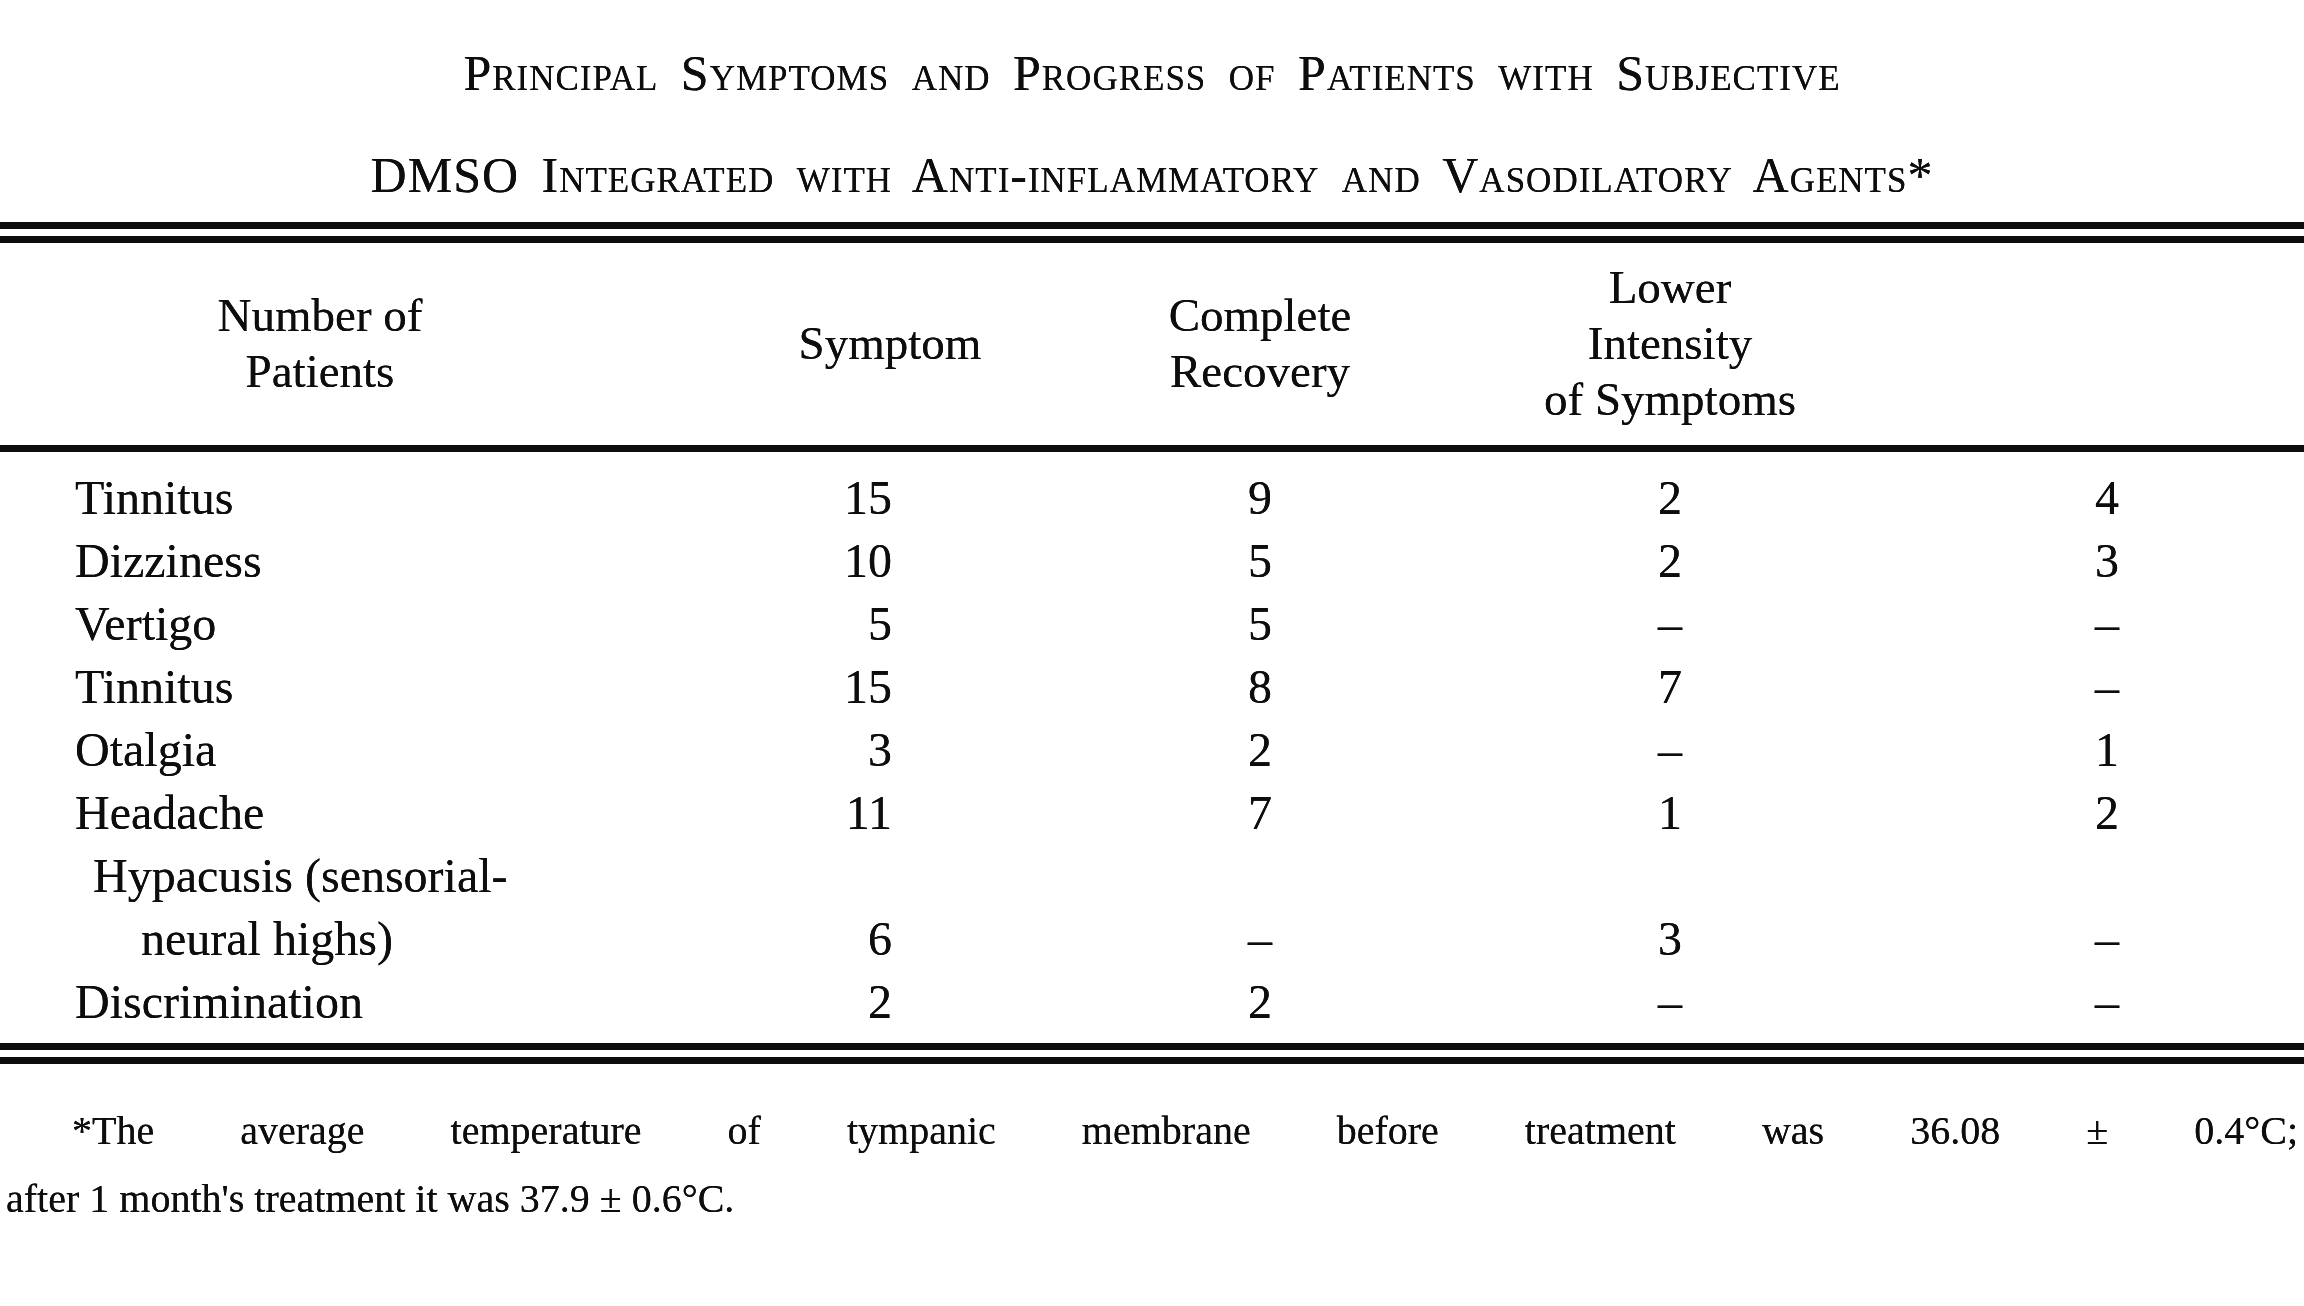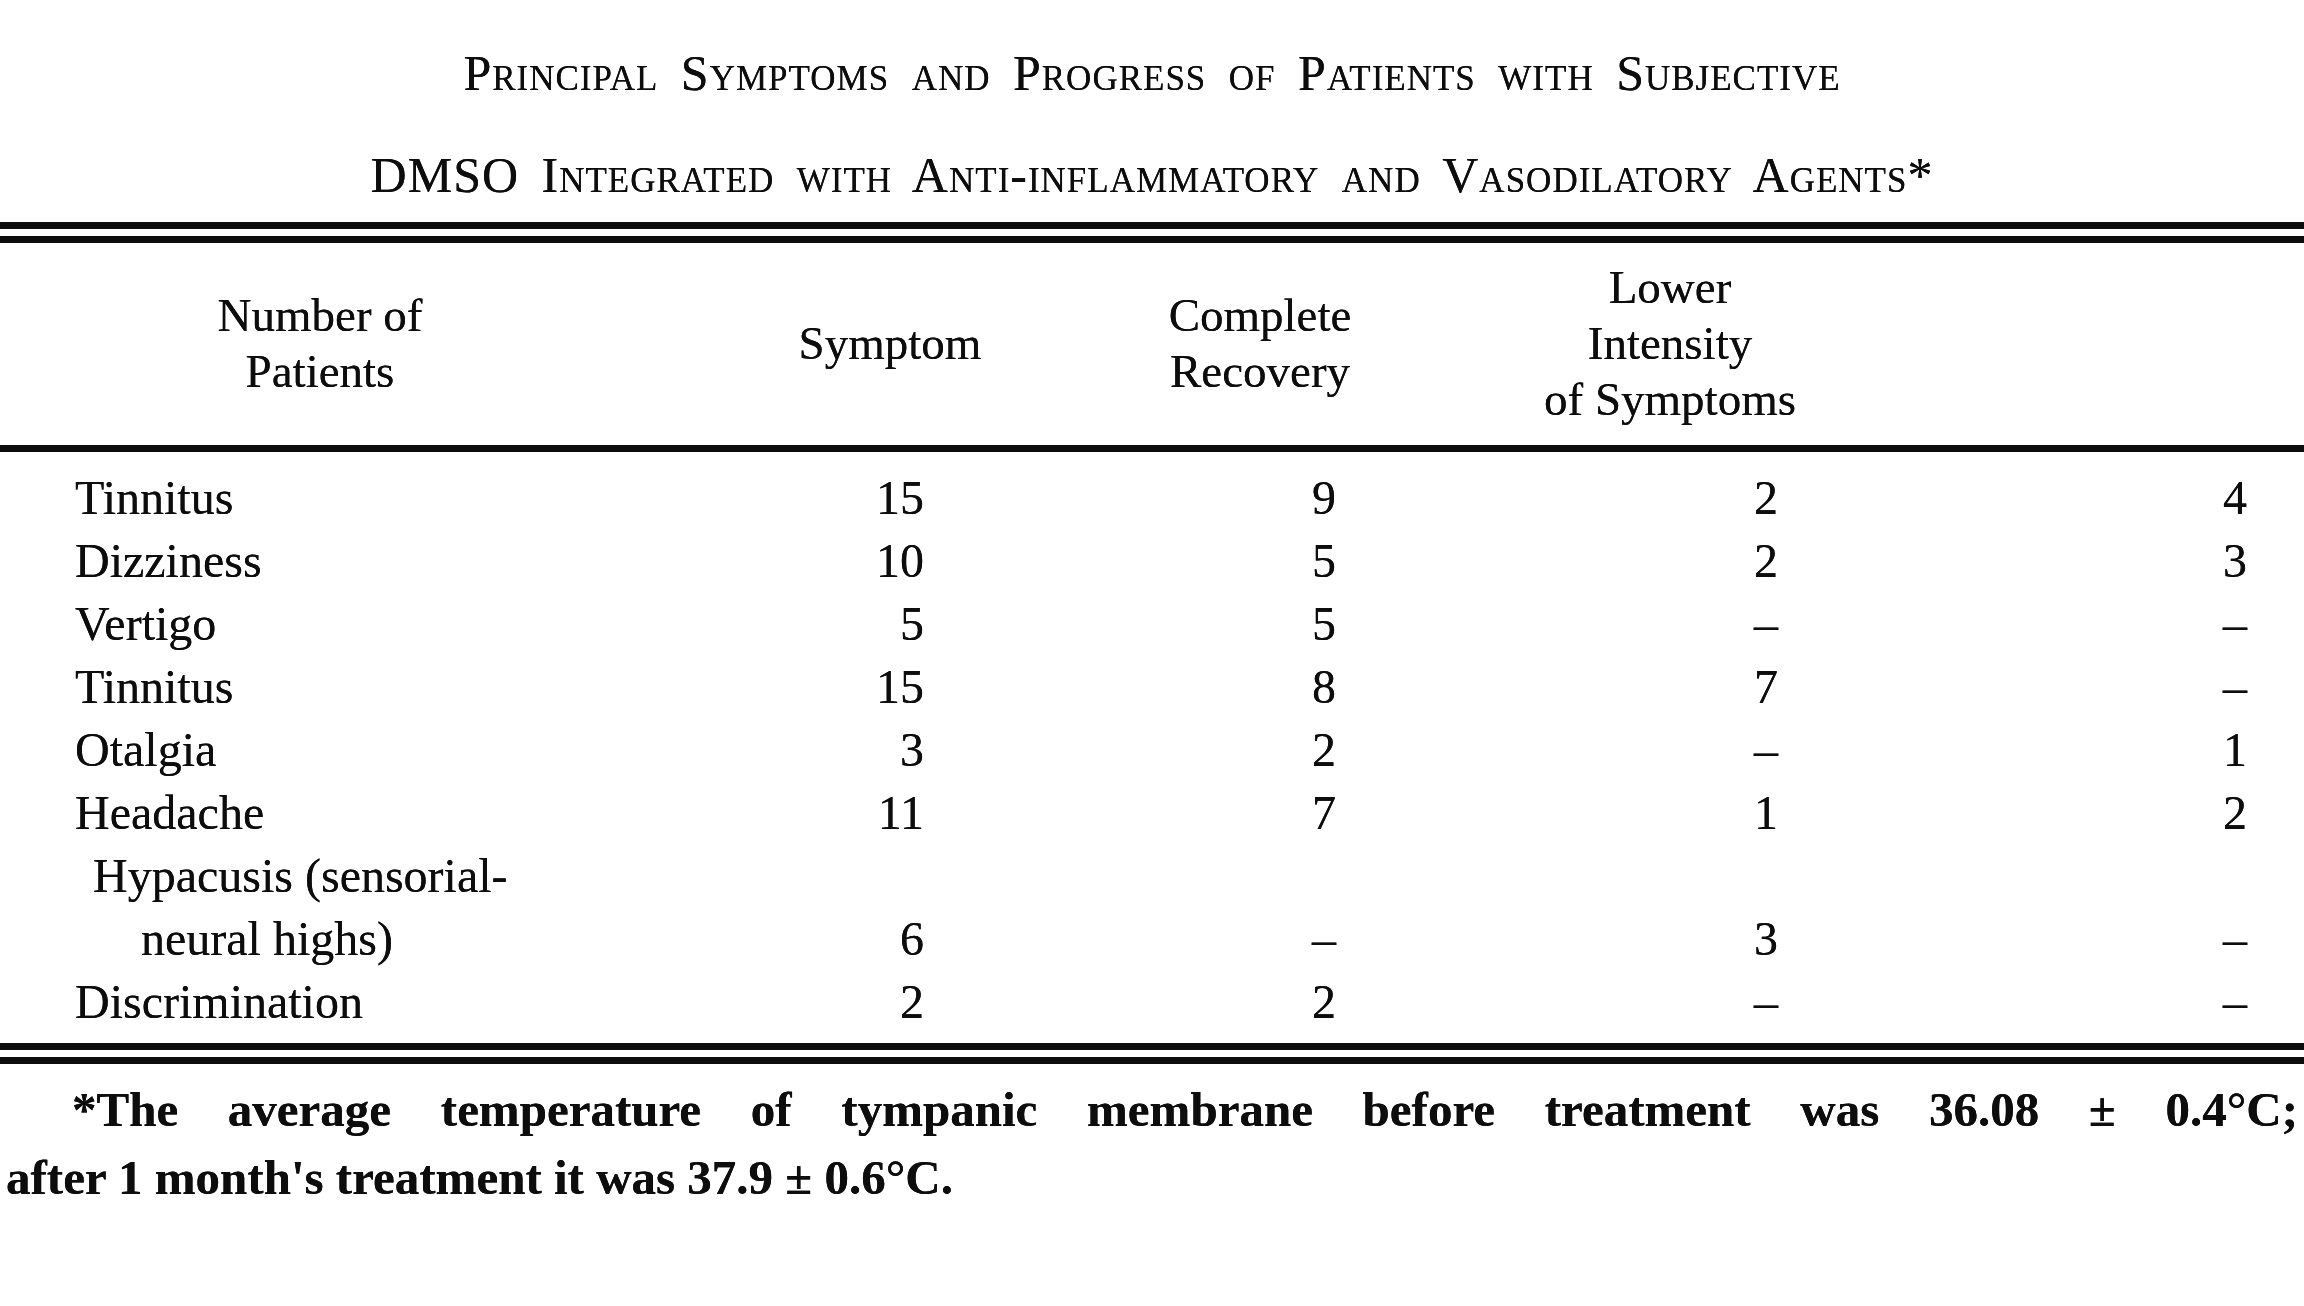--- a/index.html
+++ b/index.html
@@ -73,7 +73,7 @@
   .th.symptom-h { padding-left: 50px; }
 
   .table-body { padding-top: 14px; }
-  .tr { height: 63px; gap: 32px; }
+  .tr { height: 63px; }
   .tr.tall { height: 126px; }
   .td {
     font-size: 48px;

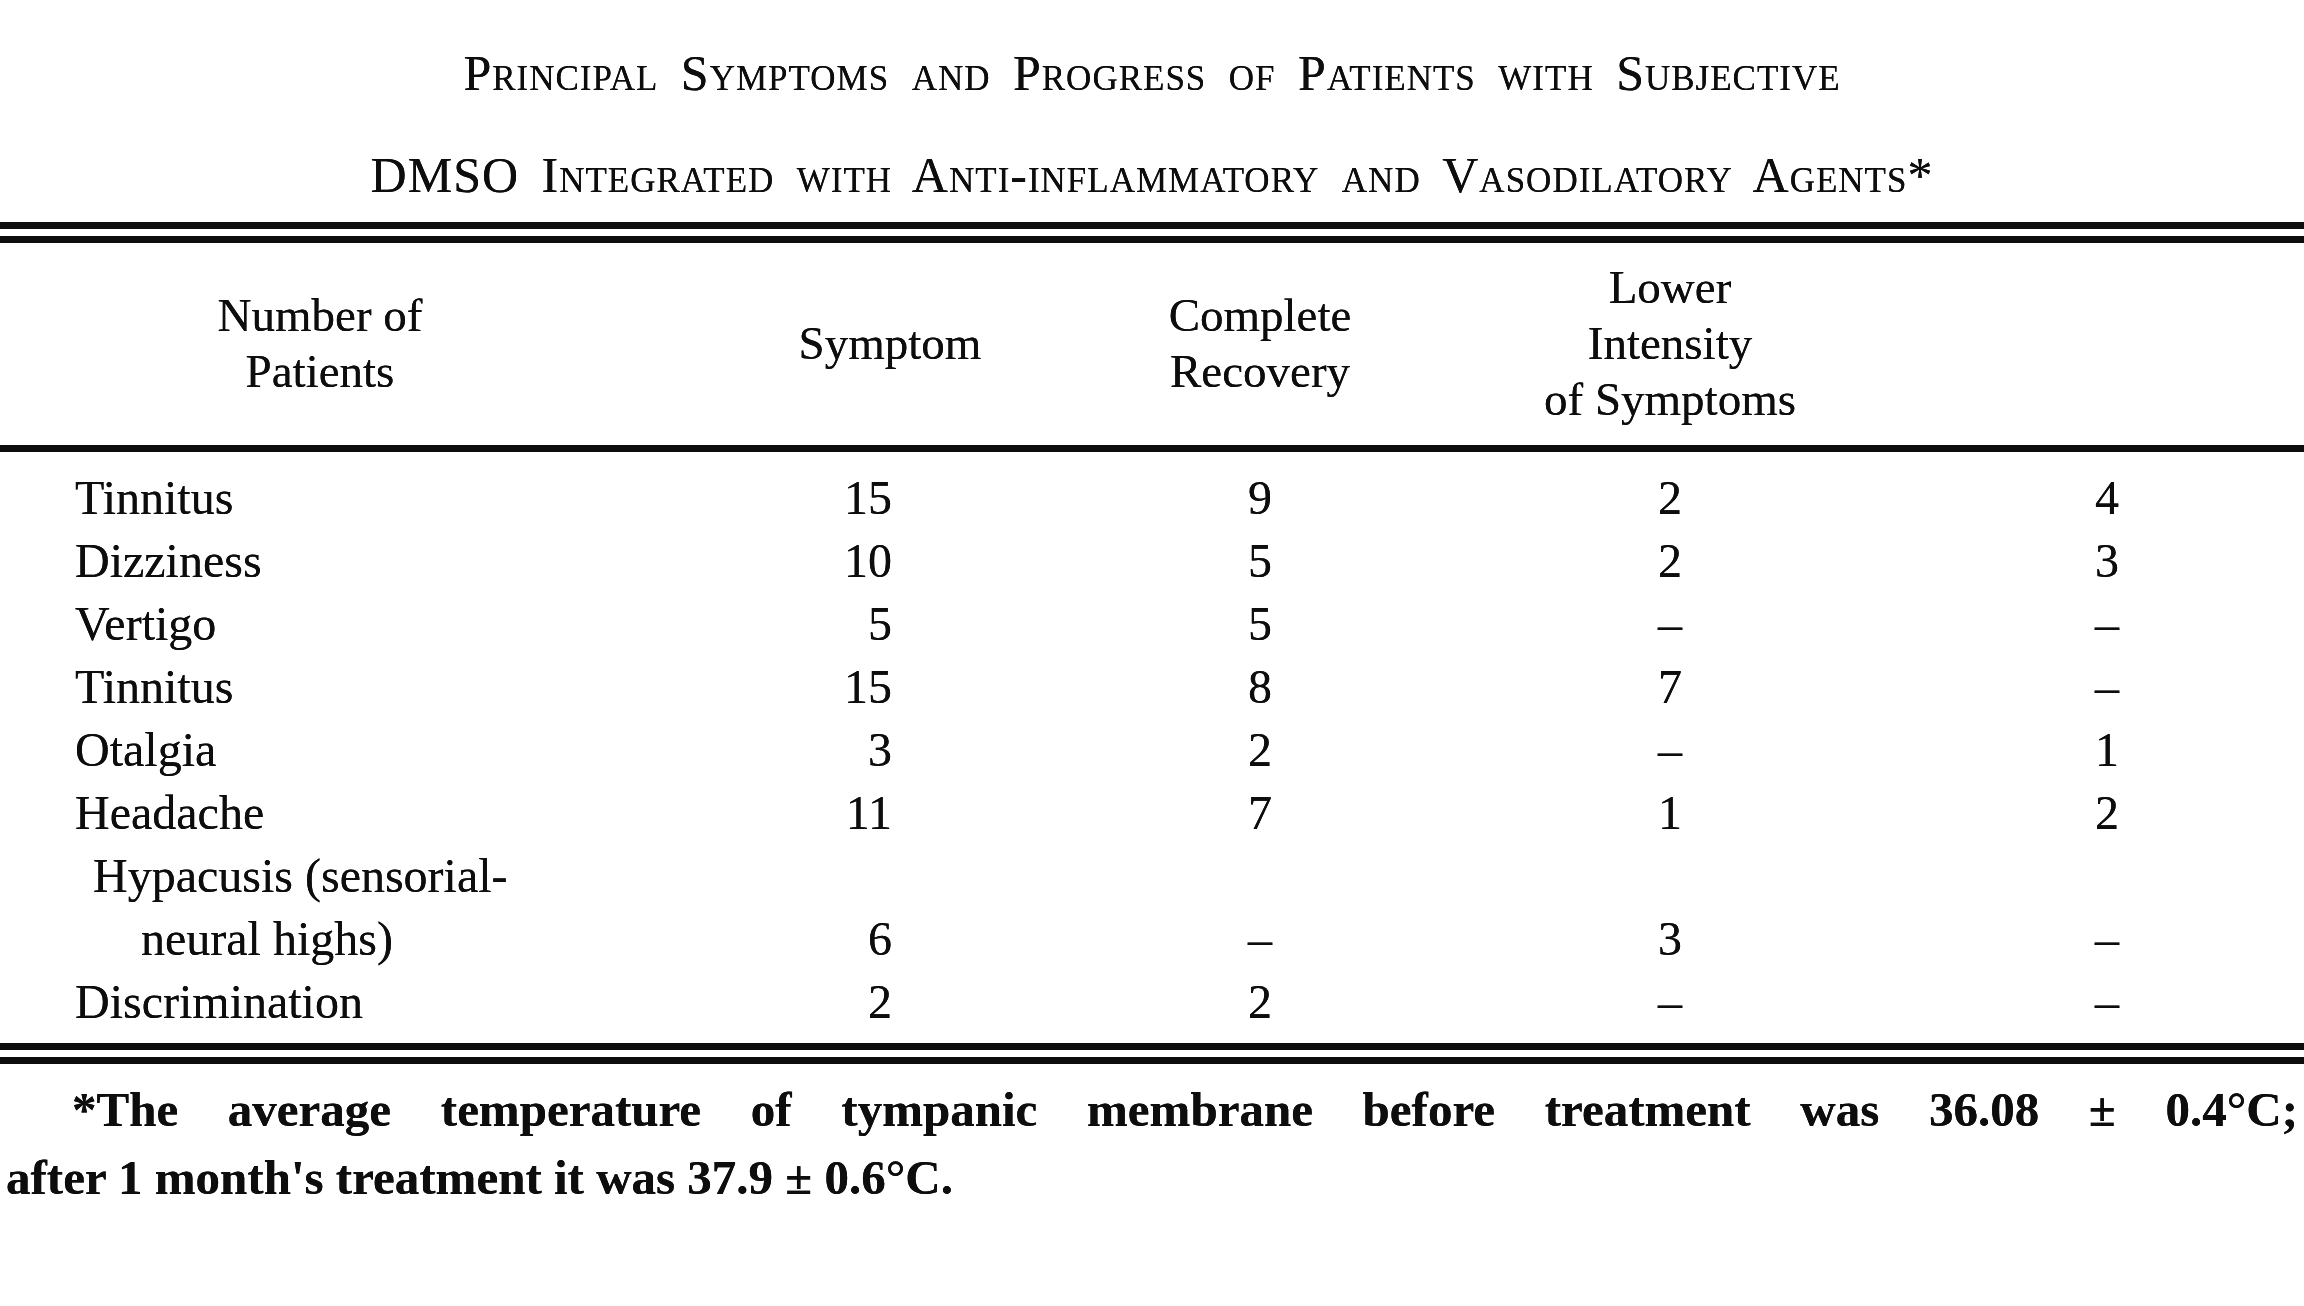--- a/index.html
+++ b/index.html
@@ -94,11 +94,10 @@
 
   
   .footnote {
-    margin-top: 12px;
+    margin-top: 33px;
     padding: 0 6px;
-    font-size: 49px;
+    font-size: 40px;
     line-height: 68px;
-    font-weight: bold;
   }
   .footnote-line-1 {
     text-indent: 66px;

